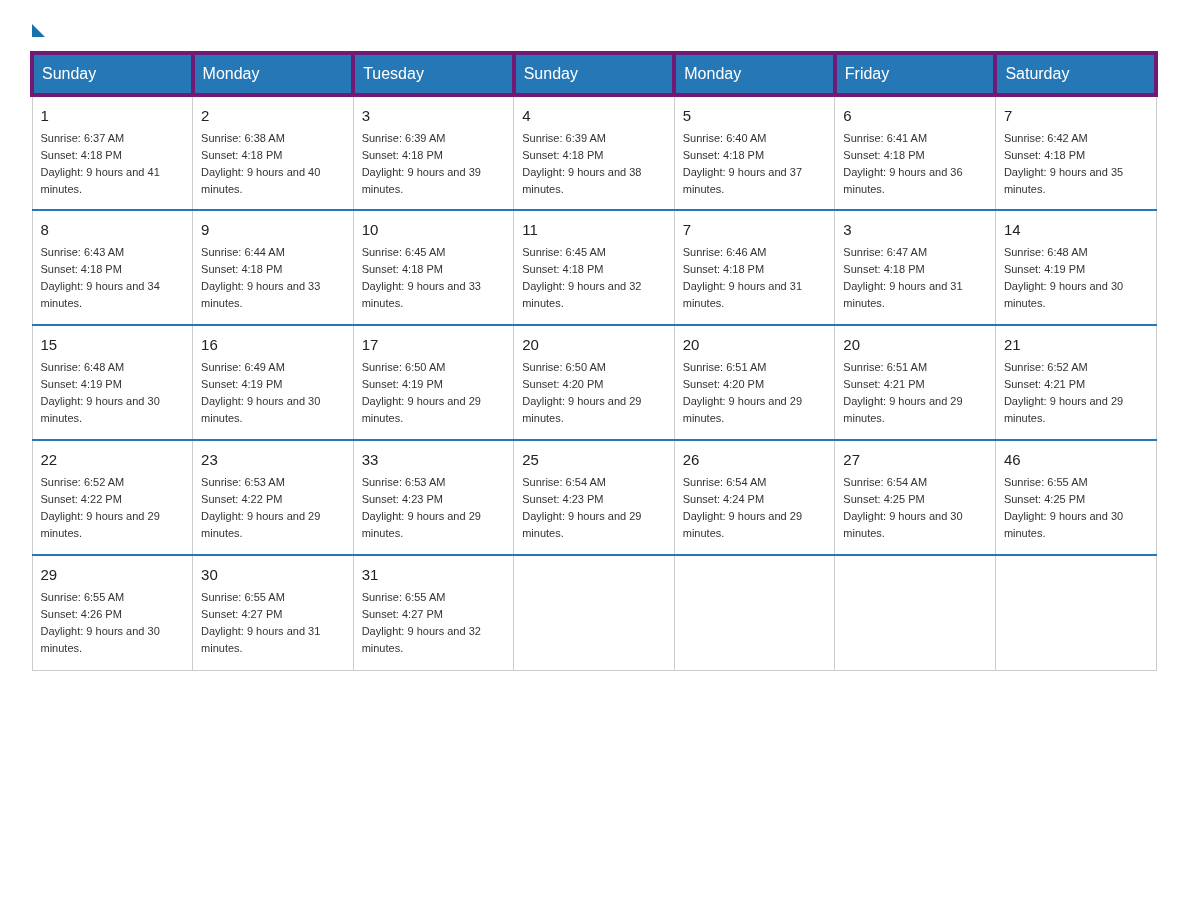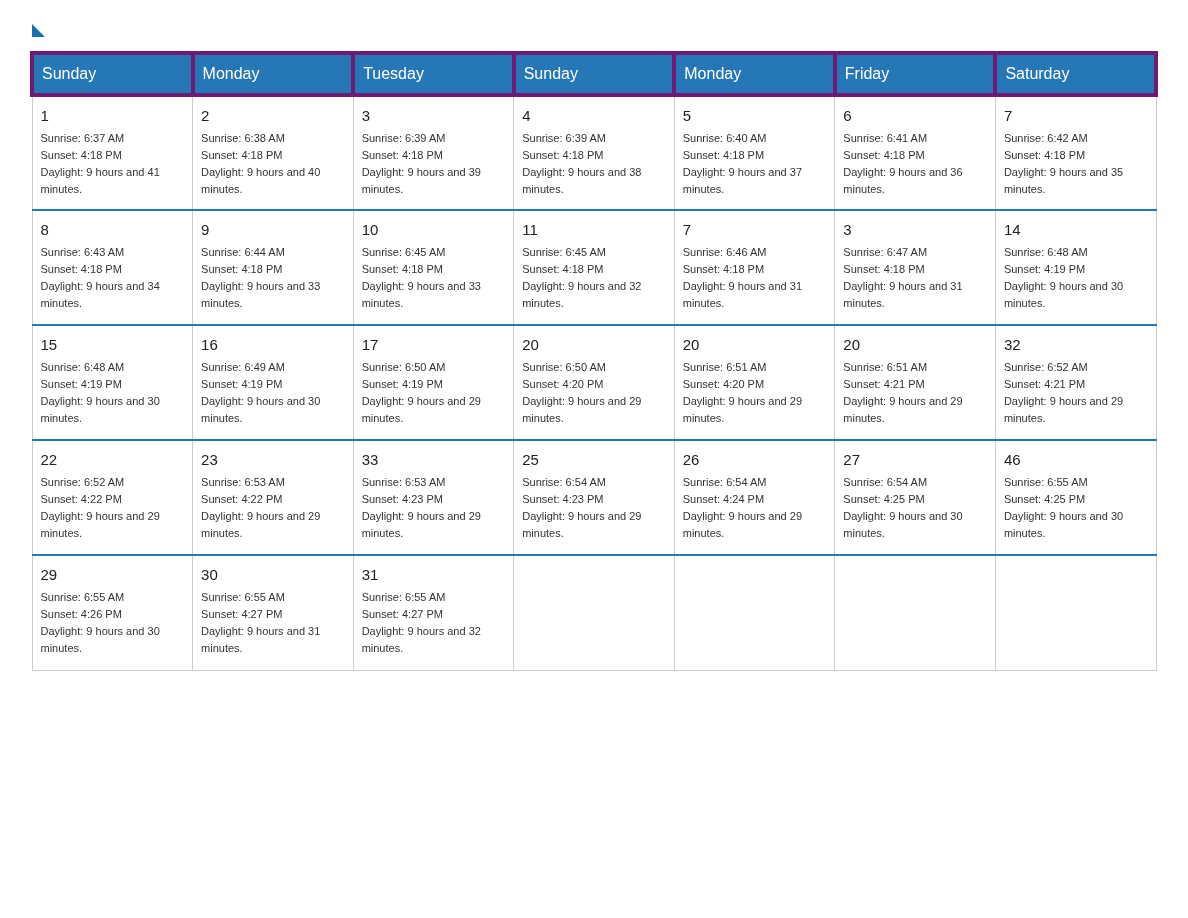--- a/index.html
+++ b/index.html
@@ -218,7 +218,7 @@
           <div class="day-info">Sunrise: 6:51 AM<br>Sunset: 4:21 PM<br>Daylight: 9 hours and 29 minutes.</div>
         </td>
         <td>
-          <span class="day-number">32</span>
+          <span class="day-number">21</span>
           <div class="day-info">Sunrise: 6:52 AM<br>Sunset: 4:21 PM<br>Daylight: 9 hours and 29 minutes.</div>
         </td>
       </tr>

